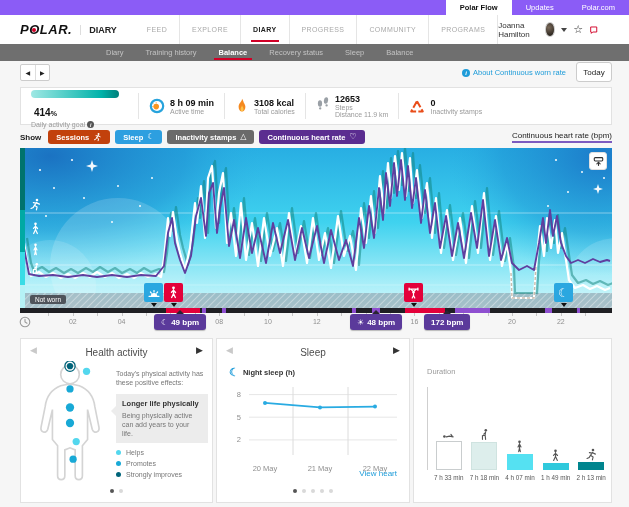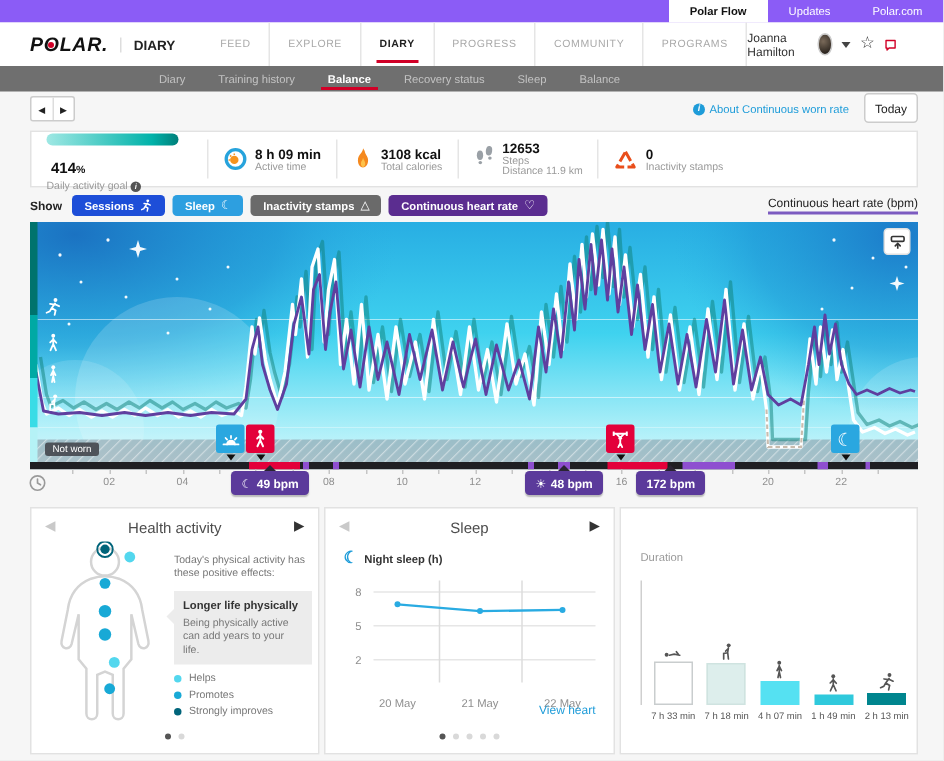--- a/index.html
+++ b/index.html
@@ -240,7 +240,7 @@
 
   <div class="showrow">
     <span class="show-label">Show</span>
-    <span class="pill" style="background:#1d4ed8">
+    <span class="pill" style="background:#c2410c">
         <span>Sessions</span>
         <svg class="g" width="9" height="10" viewBox="0 0 14 14">
           <g stroke="#fff" stroke-width="1.5" stroke-linecap="round" fill="none">

